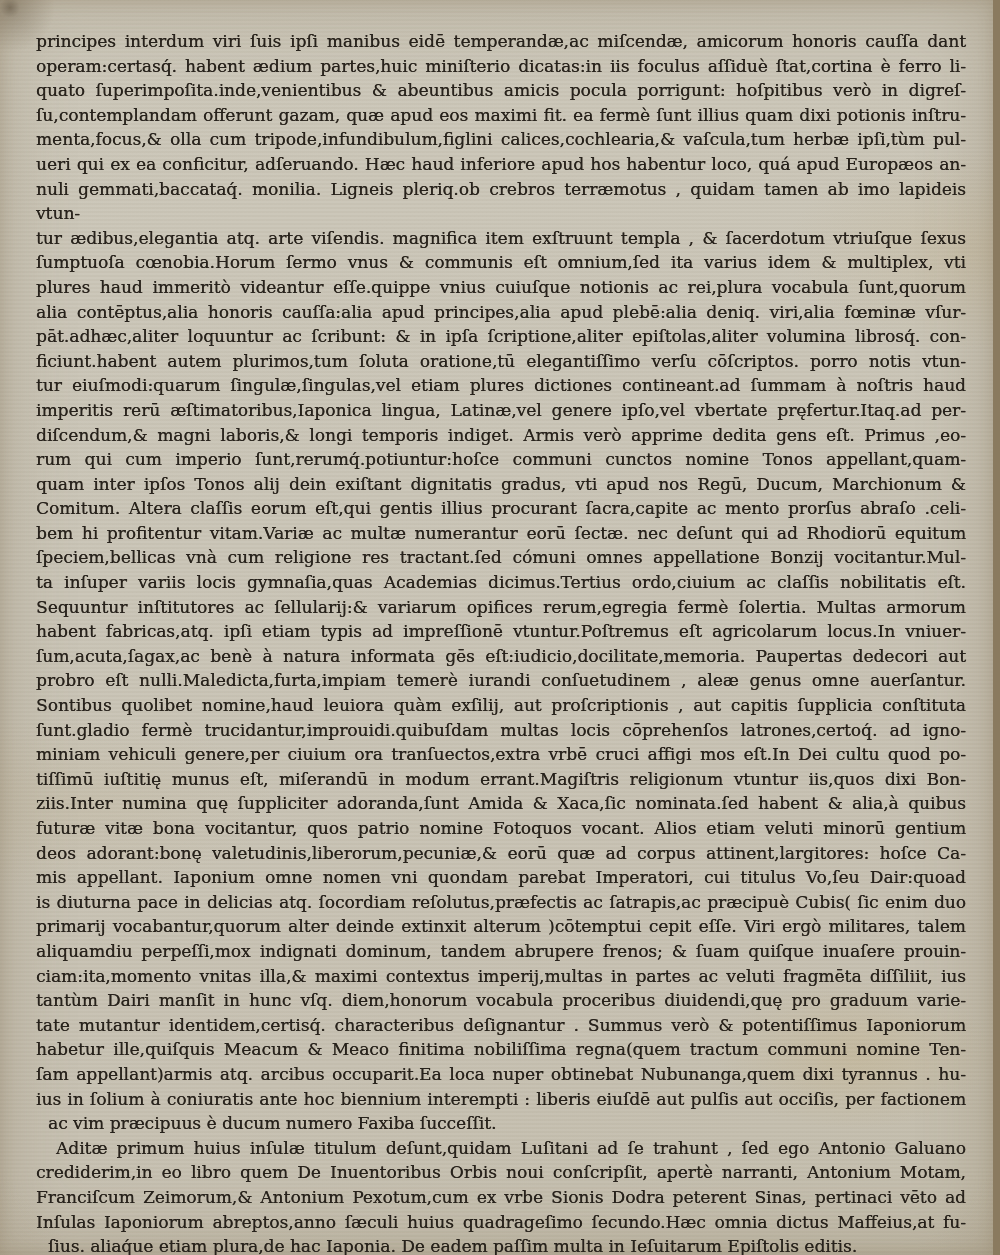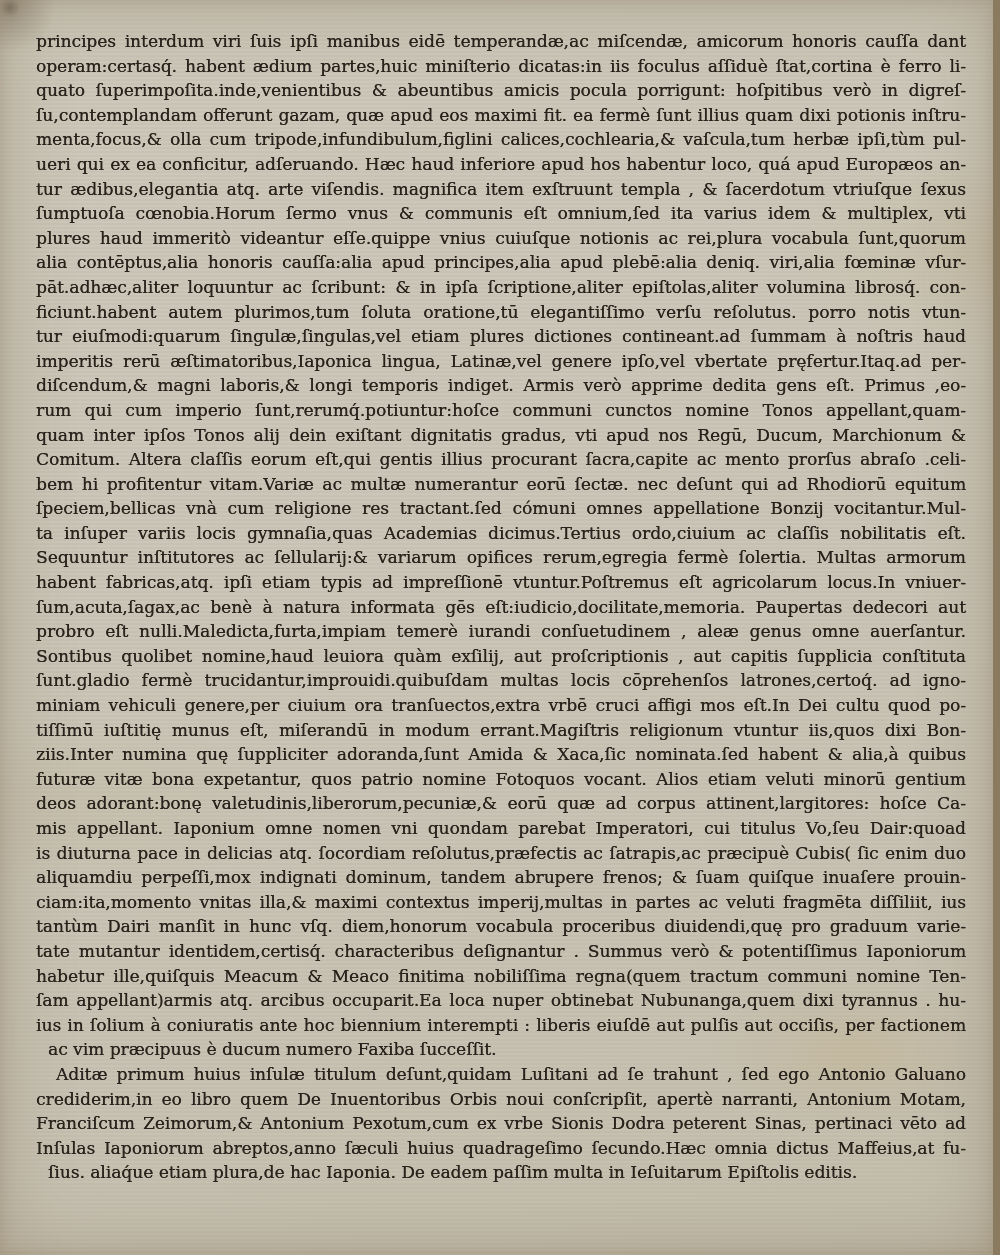--- a/index.html
+++ b/index.html
@@ -57,6 +57,7 @@
         <div class="line">ſu,contemplandam offerunt gazam, quæ apud eos maximi fit. ea fermè ſunt illius quam dixi potionis inſtru-</div>
         <div class="line">menta,focus,&amp; olla cum tripode,infundibulum,figlini calices,cochlearia,&amp; vaſcula,tum herbæ ipſi,tùm pul-</div>
         <div class="line">ueri qui ex ea conficitur, adſeruando. Hæc haud inferiore apud hos habentur loco, quá apud Europæos an-</div>
+        <div class="line">nuli gemmati,baccataq́. monilia. Ligneis pleriq.ob crebros terræmotus , quidam tamen ab imo lapideis vtun-</div>
         <div class="line">tur ædibus,elegantia atq. arte viſendis. magnifica item exſtruunt templa , &amp; ſacerdotum vtriuſque ſexus</div>
         <div class="line">ſumptuoſa cœnobia.Horum ſermo vnus &amp; communis eſt omnium,ſed ita varius idem &amp; multiplex, vti</div>
         <div class="line">plures haud immeritò videantur eſſe.quippe vnius cuiuſque notionis ac rei,plura vocabula ſunt,quorum</div>

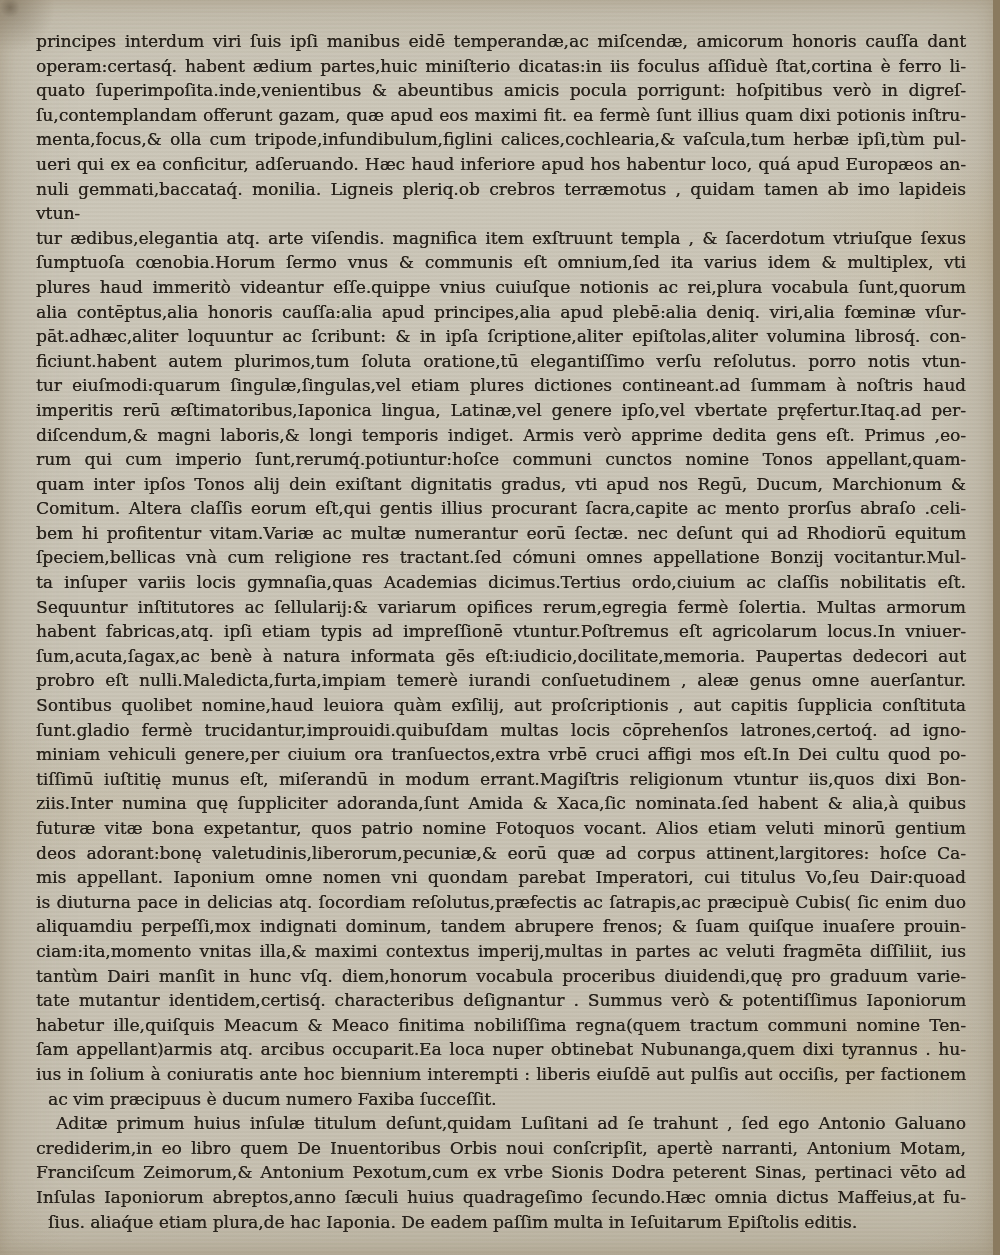--- a/index.html
+++ b/index.html
@@ -63,7 +63,7 @@
         <div class="line">plures haud immeritò videantur eſſe.quippe vnius cuiuſque notionis ac rei,plura vocabula ſunt,quorum</div>
         <div class="line">alia contēptus,alia honoris cauſſa:alia apud principes,alia apud plebē:alia deniq. viri,alia fœminæ vſur-</div>
         <div class="line">pāt.adhæc,aliter loquuntur ac ſcribunt: &amp; in ipſa ſcriptione,aliter epiſtolas,aliter volumina librosq́. con-</div>
-        <div class="line">ficiunt.habent autem plurimos,tum ſoluta oratione,tū elegantiſſimo verſu reſolutus. porro notis vtun-</div>
+        <div class="line">ficiunt.habent autem plurimos,tum ſoluta oratione,tū elegantiſſimo verſu cōſcriptos. porro notis vtun-</div>
         <div class="line">tur eiuſmodi:quarum ſingulæ,ſingulas,vel etiam plures dictiones contineant.ad ſummam à noſtris haud</div>
         <div class="line">imperitis rerū æſtimatoribus,Iaponica lingua, Latinæ,vel genere ipſo,vel vbertate pręfertur.Itaq.ad per-</div>
         <div class="line">diſcendum,&amp; magni laboris,&amp; longi temporis indiget. Armis verò apprime dedita gens eſt. Primus ,eo-</div>

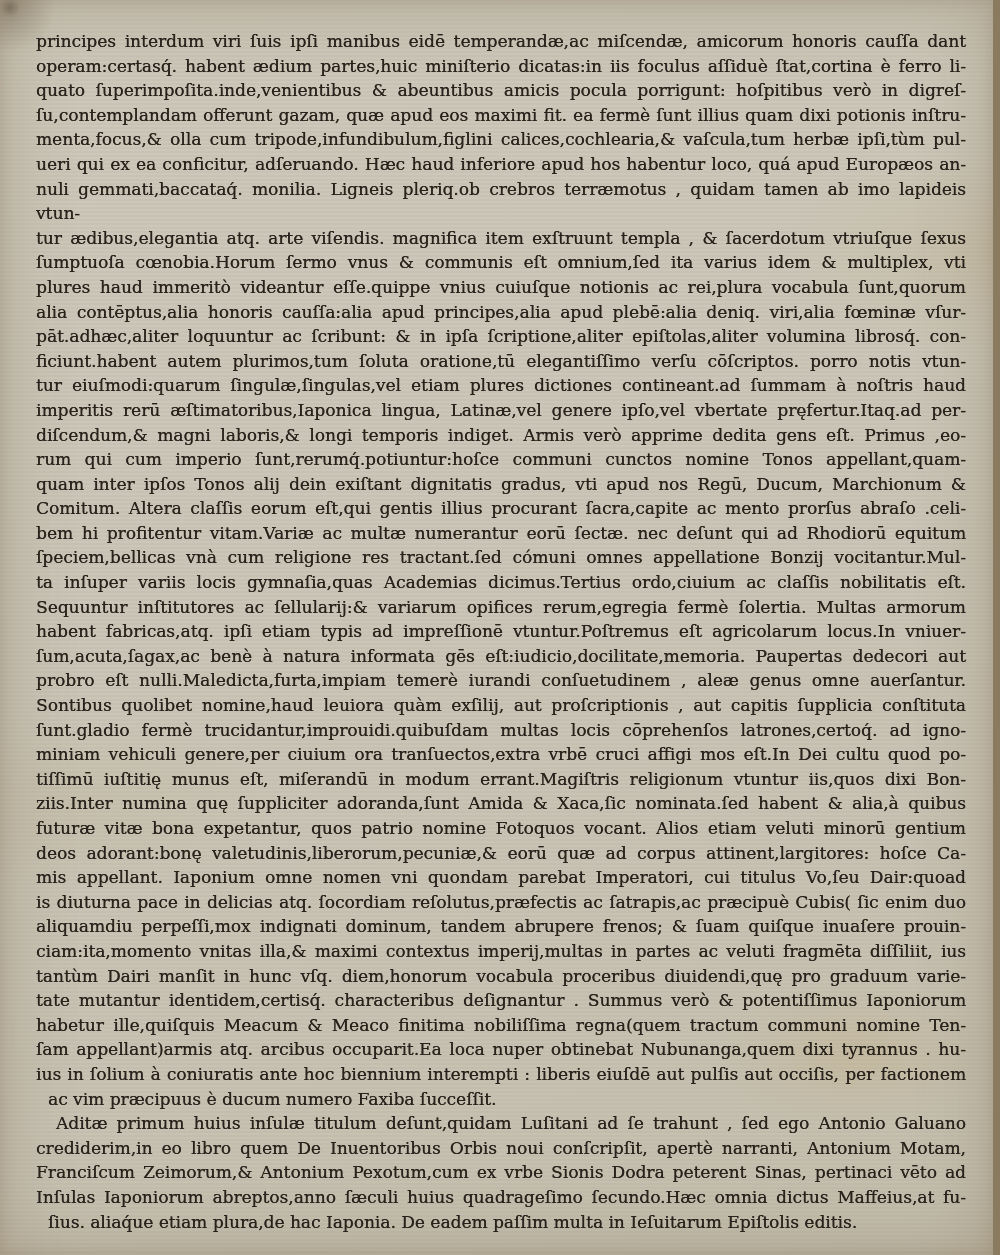--- a/index.html
+++ b/index.html
@@ -82,7 +82,7 @@
         <div class="line">miniam vehiculi genere,per ciuium ora tranſuectos,extra vrbē cruci affigi mos eſt.In Dei cultu quod po-</div>
         <div class="line">tiſſimū iuſtitię munus eſt, miſerandū in modum errant.Magiſtris religionum vtuntur iis,quos dixi Bon-</div>
         <div class="line">ziis.Inter numina quę ſuppliciter adoranda,ſunt Amida &amp; Xaca,ſic nominata.ſed habent &amp; alia,à quibus</div>
-        <div class="line">futuræ vitæ bona expetantur, quos patrio nomine Fotoquos vocant. Alios etiam veluti minorū gentium</div>
+        <div class="line">futuræ vitæ bona vocitantur, quos patrio nomine Fotoquos vocant. Alios etiam veluti minorū gentium</div>
         <div class="line">deos adorant:bonę valetudinis,liberorum,pecuniæ,&amp; eorū quæ ad corpus attinent,largitores: hoſce Ca-</div>
         <div class="line">mis appellant.  Iaponium omne nomen vni quondam parebat Imperatori, cui titulus Vo,ſeu Dair:quoad</div>
         <div class="line">is diuturna pace in delicias atq. ſocordiam reſolutus,præfectis ac ſatrapis,ac præcipuè Cubis( ſic enim duo</div>

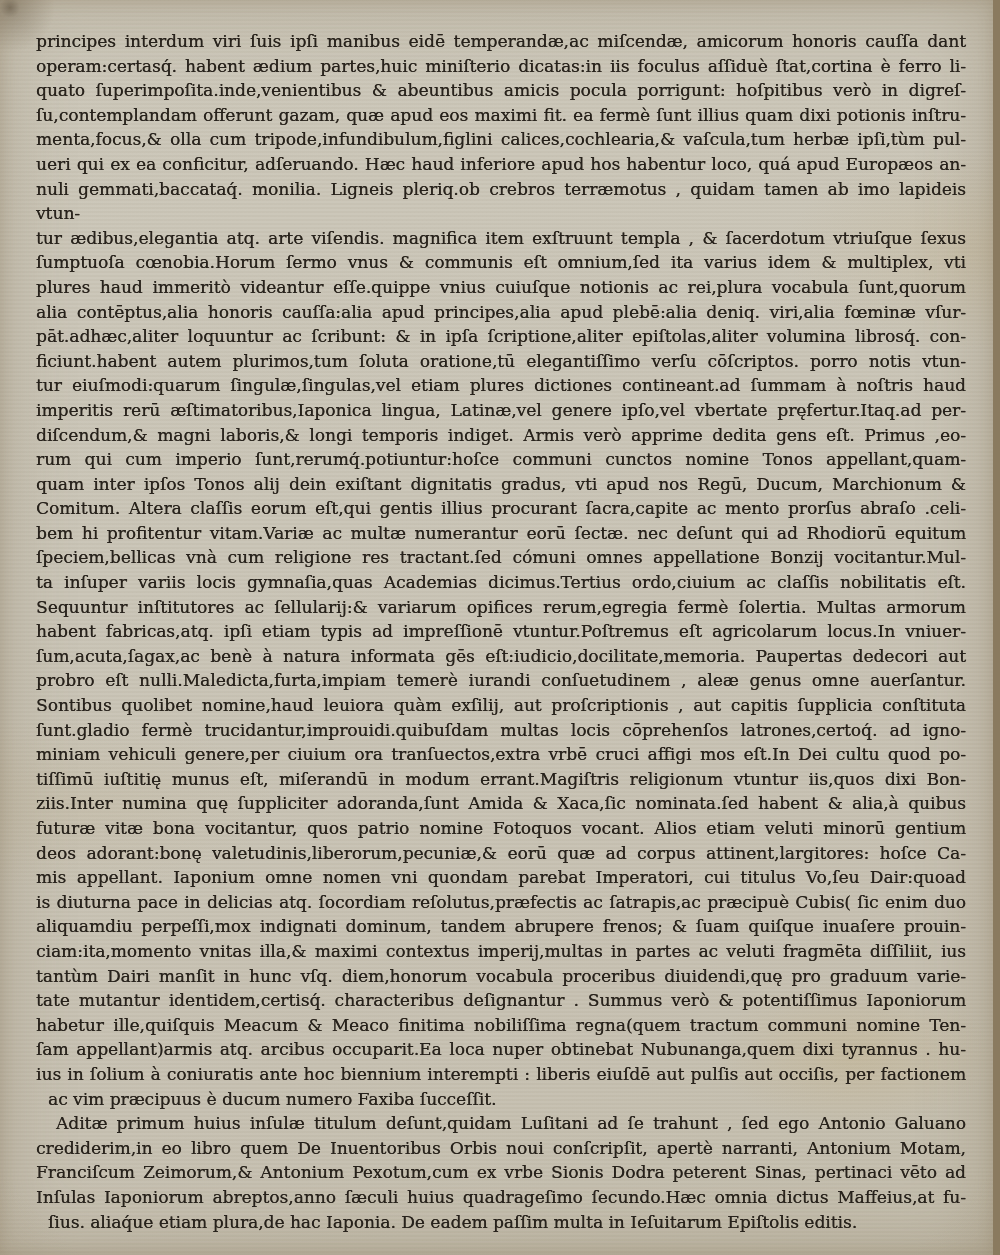--- a/index.html
+++ b/index.html
@@ -86,6 +86,7 @@
         <div class="line">deos adorant:bonę valetudinis,liberorum,pecuniæ,&amp; eorū quæ ad corpus attinent,largitores: hoſce Ca-</div>
         <div class="line">mis appellant.  Iaponium omne nomen vni quondam parebat Imperatori, cui titulus Vo,ſeu Dair:quoad</div>
         <div class="line">is diuturna pace in delicias atq. ſocordiam reſolutus,præfectis ac ſatrapis,ac præcipuè Cubis( ſic enim duo</div>
+        <div class="line">primarij vocabantur,quorum alter deinde extinxit alterum )cōtemptui cepit eſſe. Viri ergò militares, talem</div>
         <div class="line">aliquamdiu perpeſſi,mox indignati dominum, tandem abrupere frenos; &amp; ſuam quiſque inuaſere prouin-</div>
         <div class="line">ciam:ita,momento vnitas illa,&amp; maximi contextus imperij,multas in partes ac veluti fragmēta diſſiliit, ius</div>
         <div class="line">tantùm Dairi manſit in hunc vſq. diem,honorum vocabula proceribus diuidendi,quę pro graduum varie-</div>

